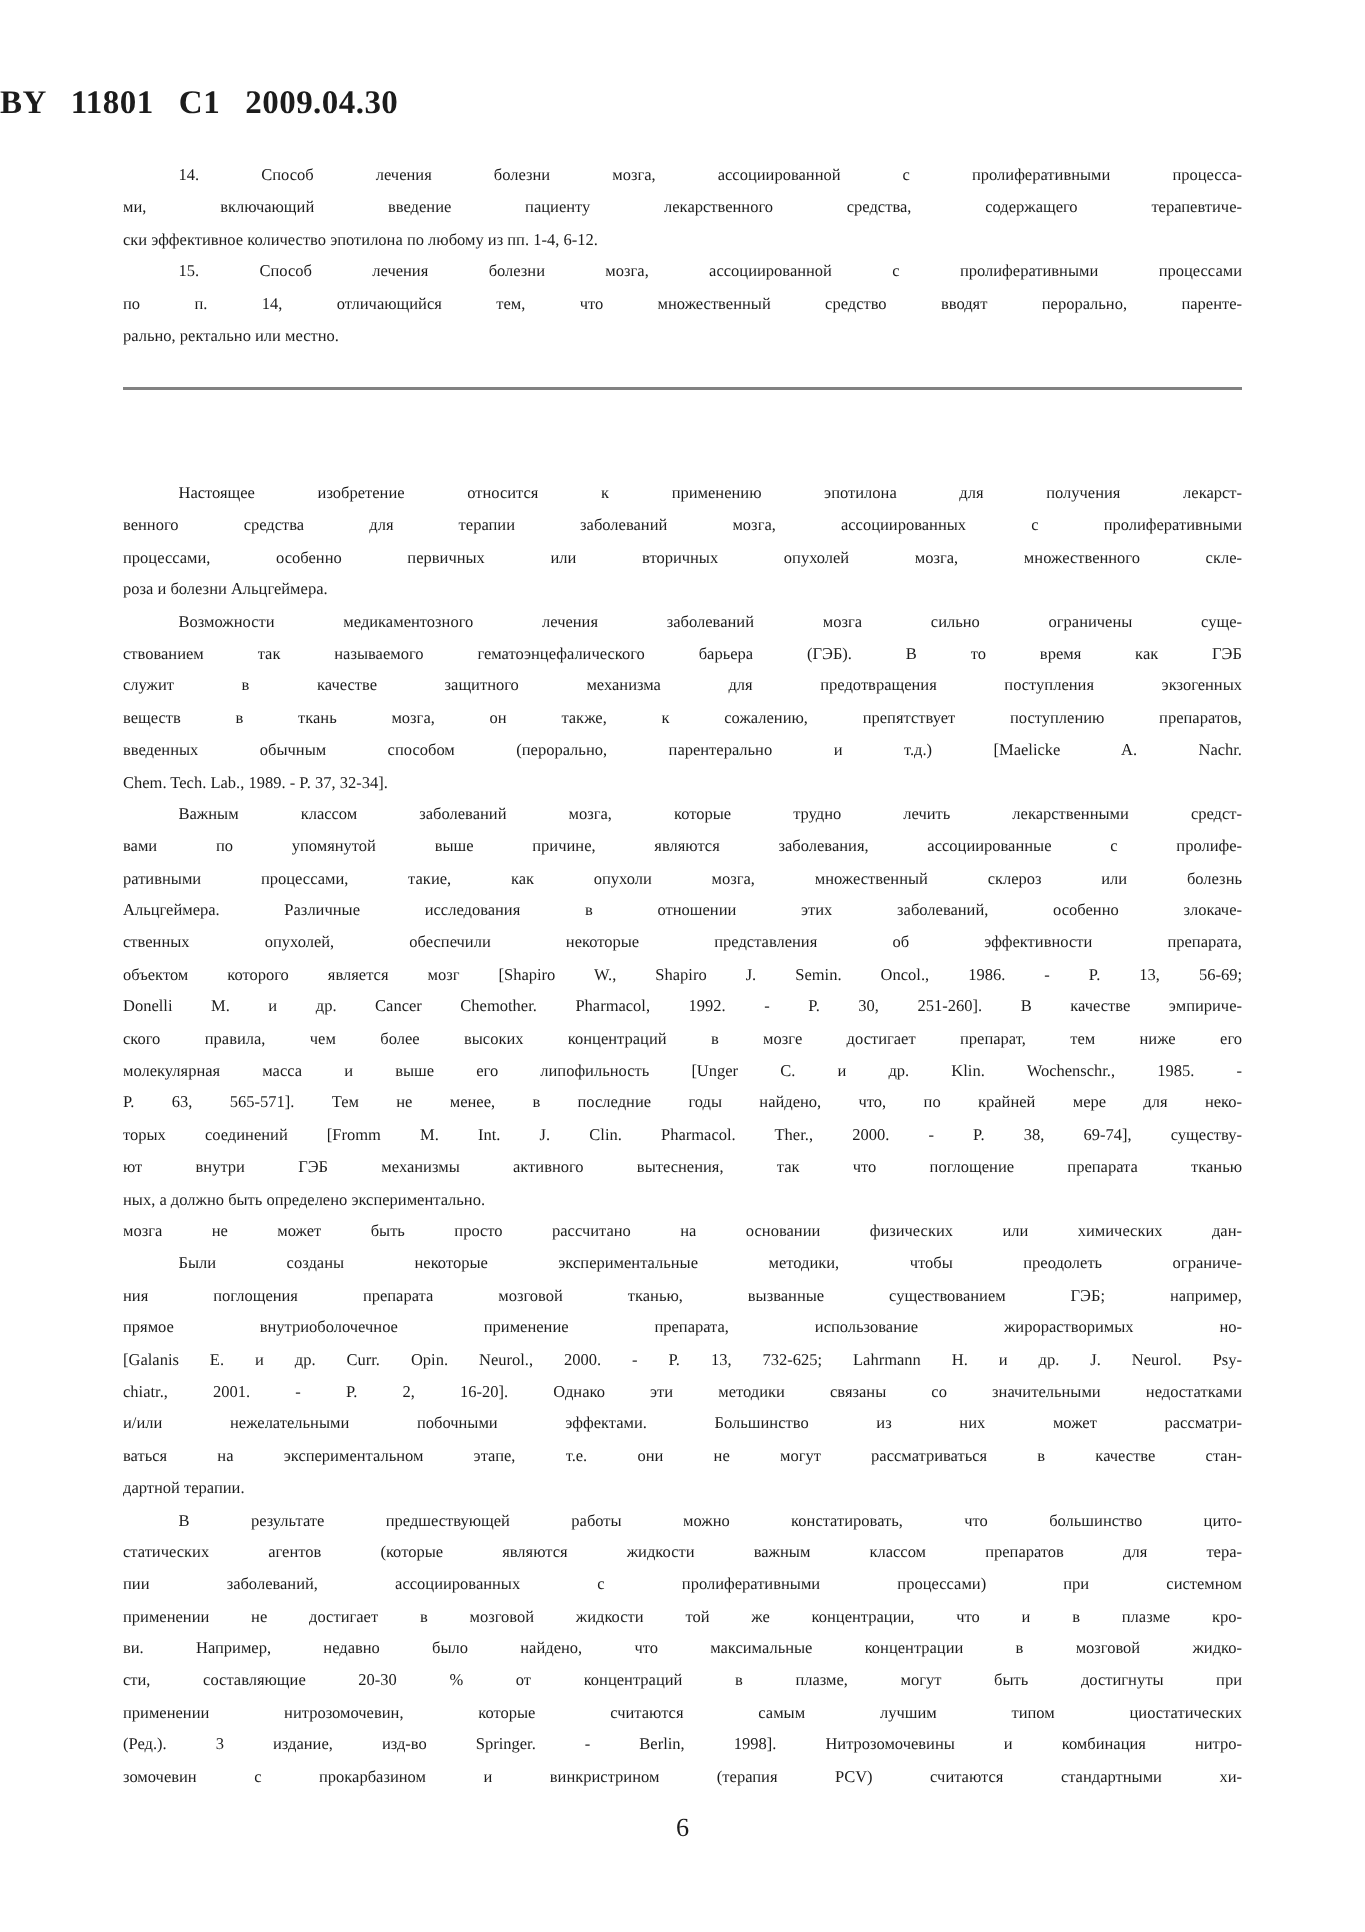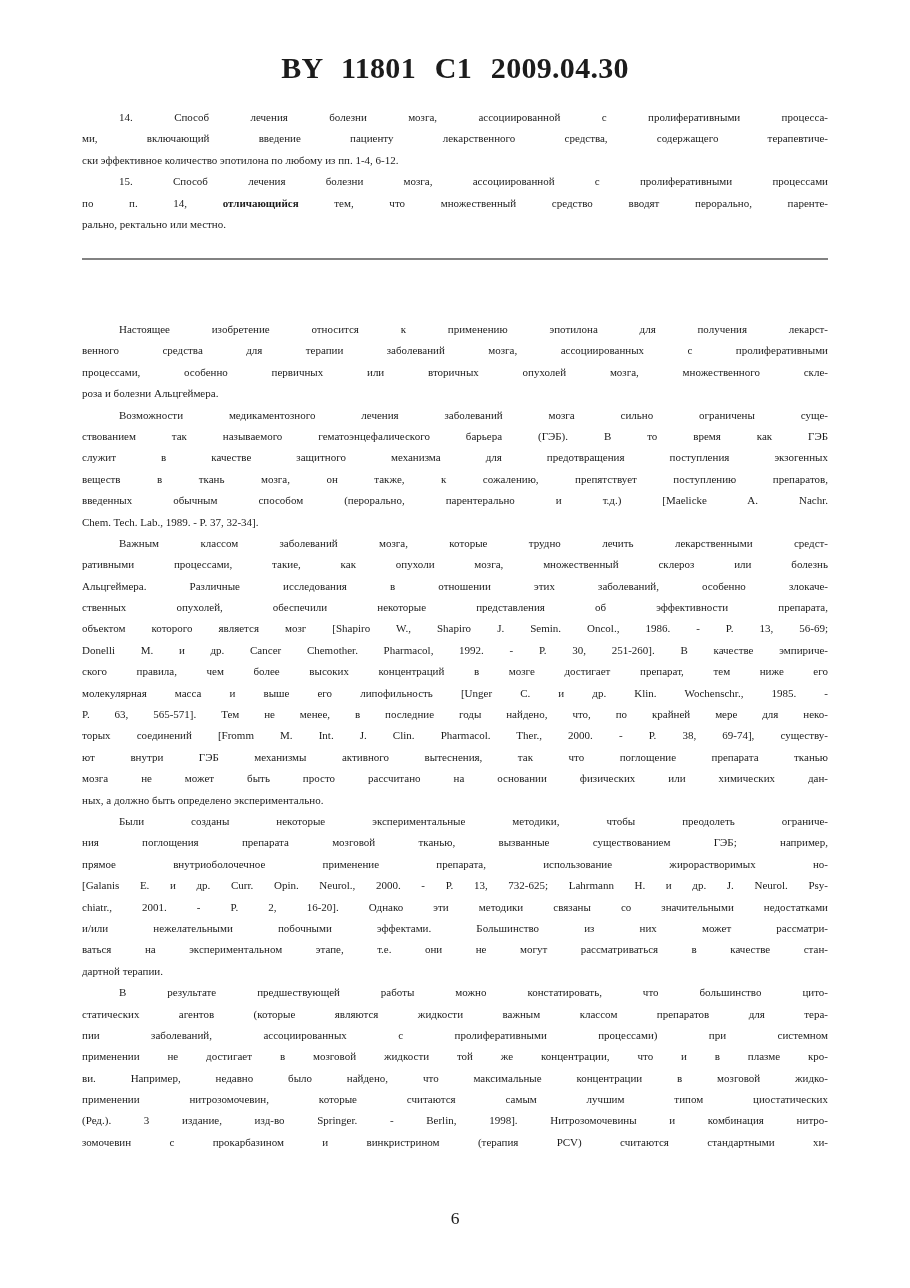--- a/index.html
+++ b/index.html
@@ -21,9 +21,8 @@
     top: 50px;
     left: 0;
     width: 910px;
-    text-align: center;
     font-weight: bold;
-    font-size: 30px;
+    font-size: 22px;
     line-height: 36px;
     word-spacing: 11px;
     letter-spacing: 0.3px;

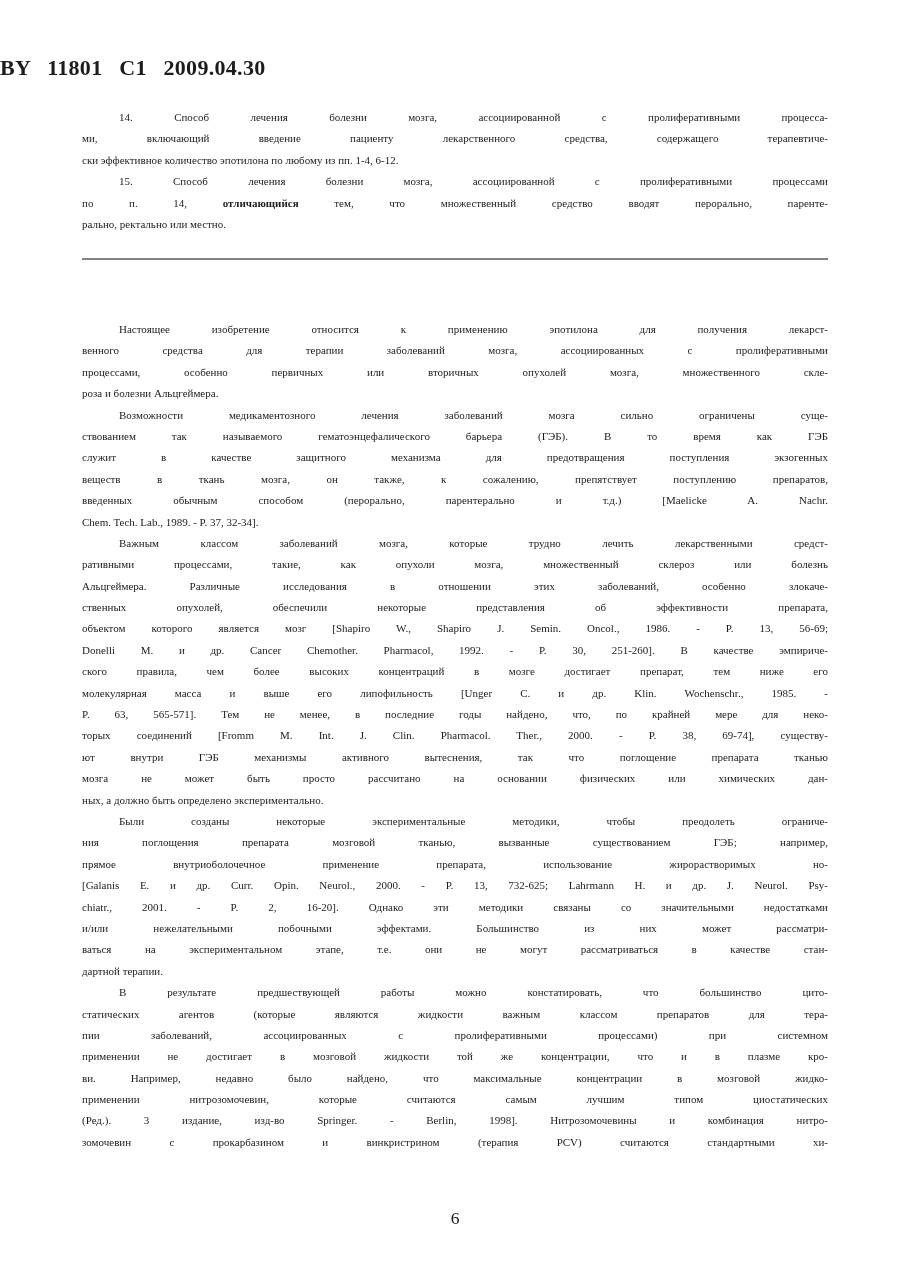--- a/index.html
+++ b/index.html
@@ -62,7 +62,7 @@
     text-align-last: left;
     word-spacing: normal;
   }
-  .b { font-weight: bold; }
+  .b { font-weight: normal; }
   .page-number {
     position: absolute;
     top: 1208px;

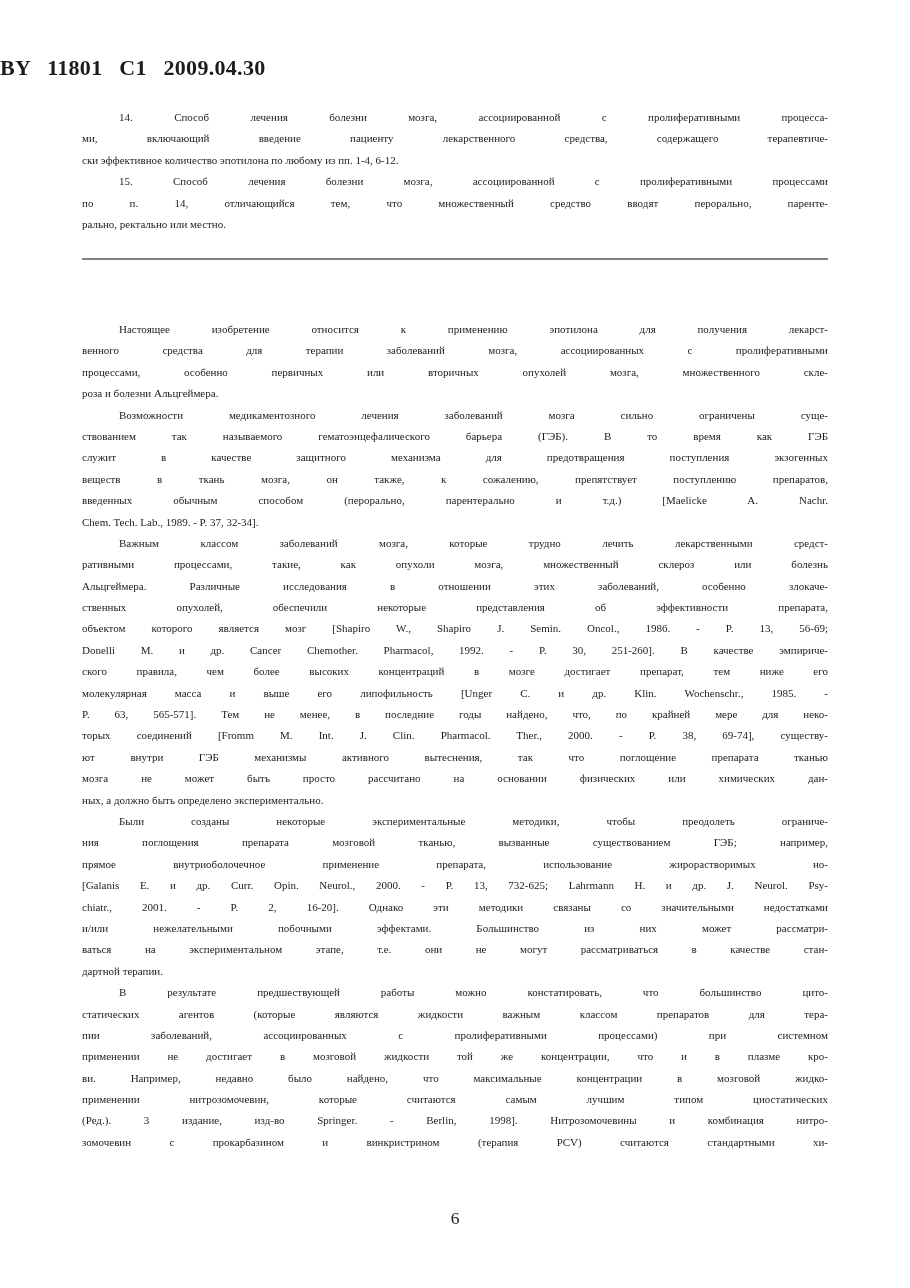--- a/index.html
+++ b/index.html
@@ -111,6 +111,7 @@
     </div>
     <div>
       <div class="line first">Важным классом заболеваний мозга, которые трудно лечить лекарственными средст-</div>
+      <div class="line">вами по упомянутой выше причине, являются заболевания, ассоциированные с пролифе-</div>
       <div class="line">ративными процессами, такие, как опухоли мозга, множественный склероз или болезнь</div>
       <div class="line">Альцгеймера. Различные исследования в отношении этих заболеваний, особенно злокаче-</div>
       <div class="line">ственных опухолей, обеспечили некоторые представления об эффективности препарата,</div>

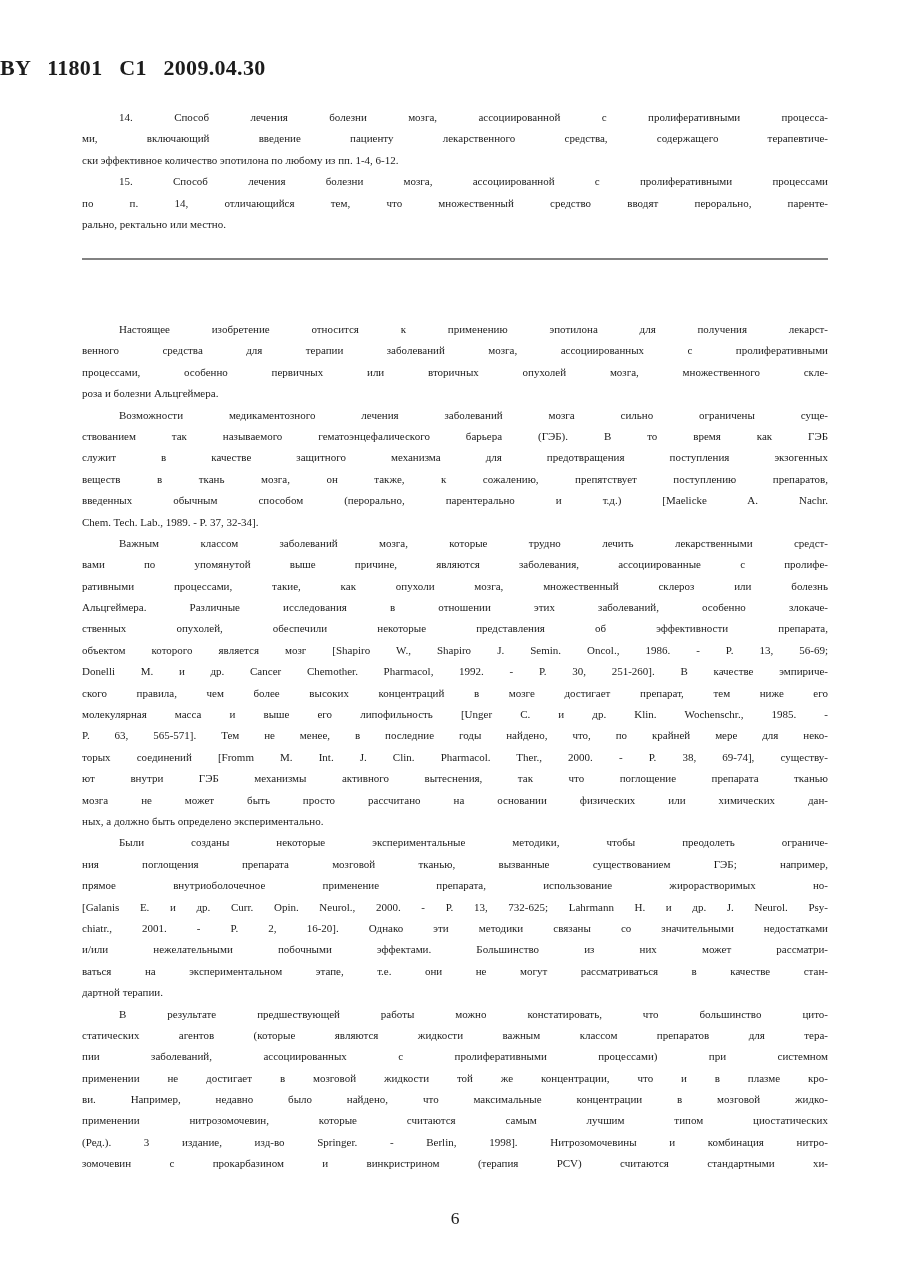--- a/index.html
+++ b/index.html
@@ -122,8 +122,8 @@
       <div class="line">P. 63, 565-571]. Тем не менее, в последние годы найдено, что, по крайней мере для неко-</div>
       <div class="line">торых соединений [Fromm M. Int. J. Clin. Pharmacol. Ther., 2000. - P. 38, 69-74], существу-</div>
       <div class="line">ют внутри ГЭБ механизмы активного вытеснения, так что поглощение препарата тканью</div>
+      <div class="line last">ных, а должно быть определено экспериментально.</div>
       <div class="line">мозга не может быть просто рассчитано на основании физических или химических дан-</div>
-      <div class="line last">ных, а должно быть определено экспериментально.</div>
     </div>
     <div>
       <div class="line first">Были созданы некоторые экспериментальные методики, чтобы преодолеть ограниче-</div>

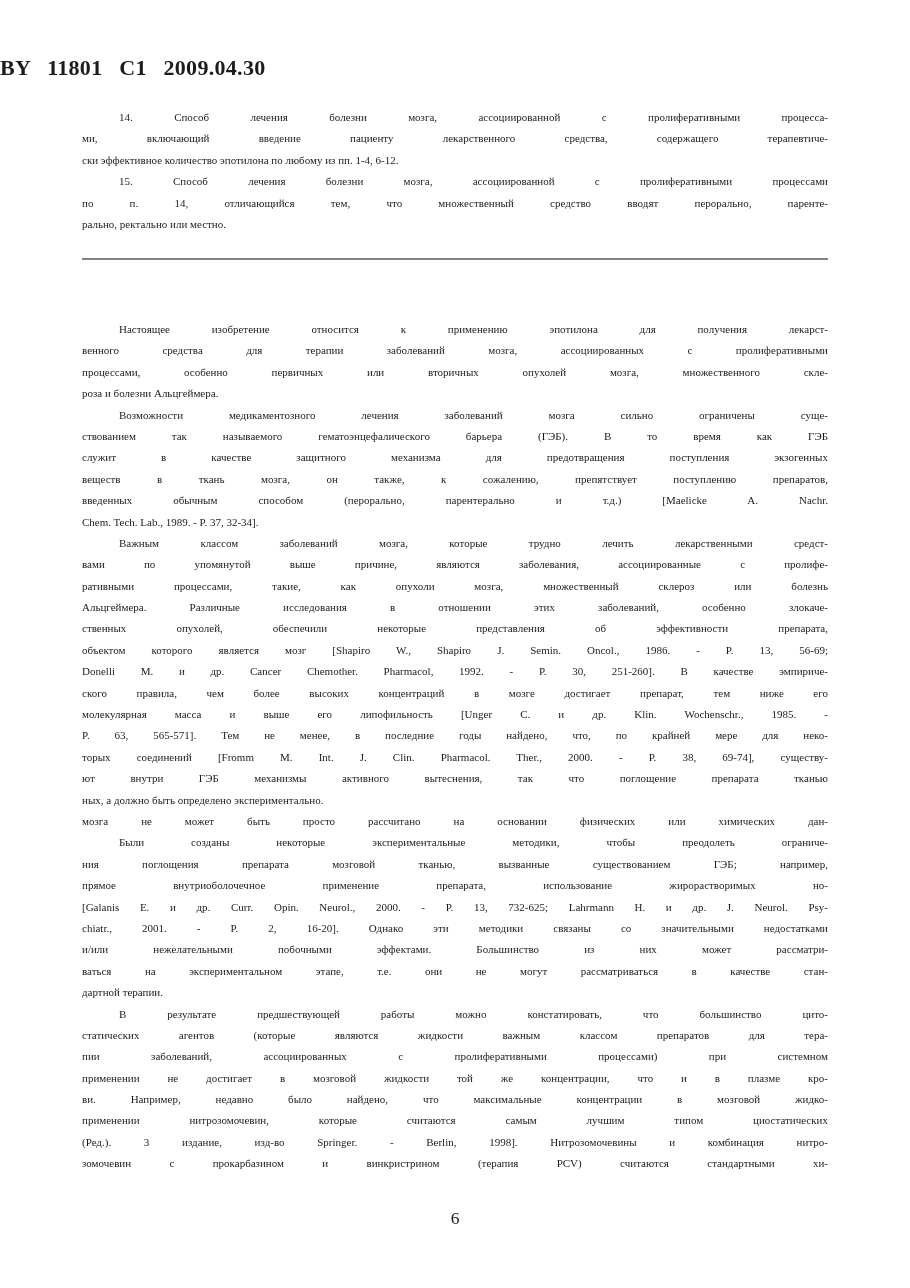--- a/index.html
+++ b/index.html
@@ -141,6 +141,7 @@
       <div class="line">пии заболеваний, ассоциированных с пролиферативными процессами) при системном</div>
       <div class="line">применении не достигает в мозговой жидкости той же концентрации, что и в плазме кро-</div>
       <div class="line">ви. Например, недавно было найдено, что максимальные концентрации в мозговой жидко-</div>
+      <div class="line">сти, составляющие 20-30 % от концентраций в плазме, могут быть достигнуты при</div>
       <div class="line">применении нитрозомочевин, которые считаются самым лучшим типом циостатических</div>
       <div class="line">(Ред.). 3 издание, изд-во Springer. - Berlin, 1998]. Нитрозомочевины и комбинация нитро-</div>
       <div class="line">зомочевин с прокарбазином и винкристрином (терапия PCV) считаются стандартными хи-</div>

